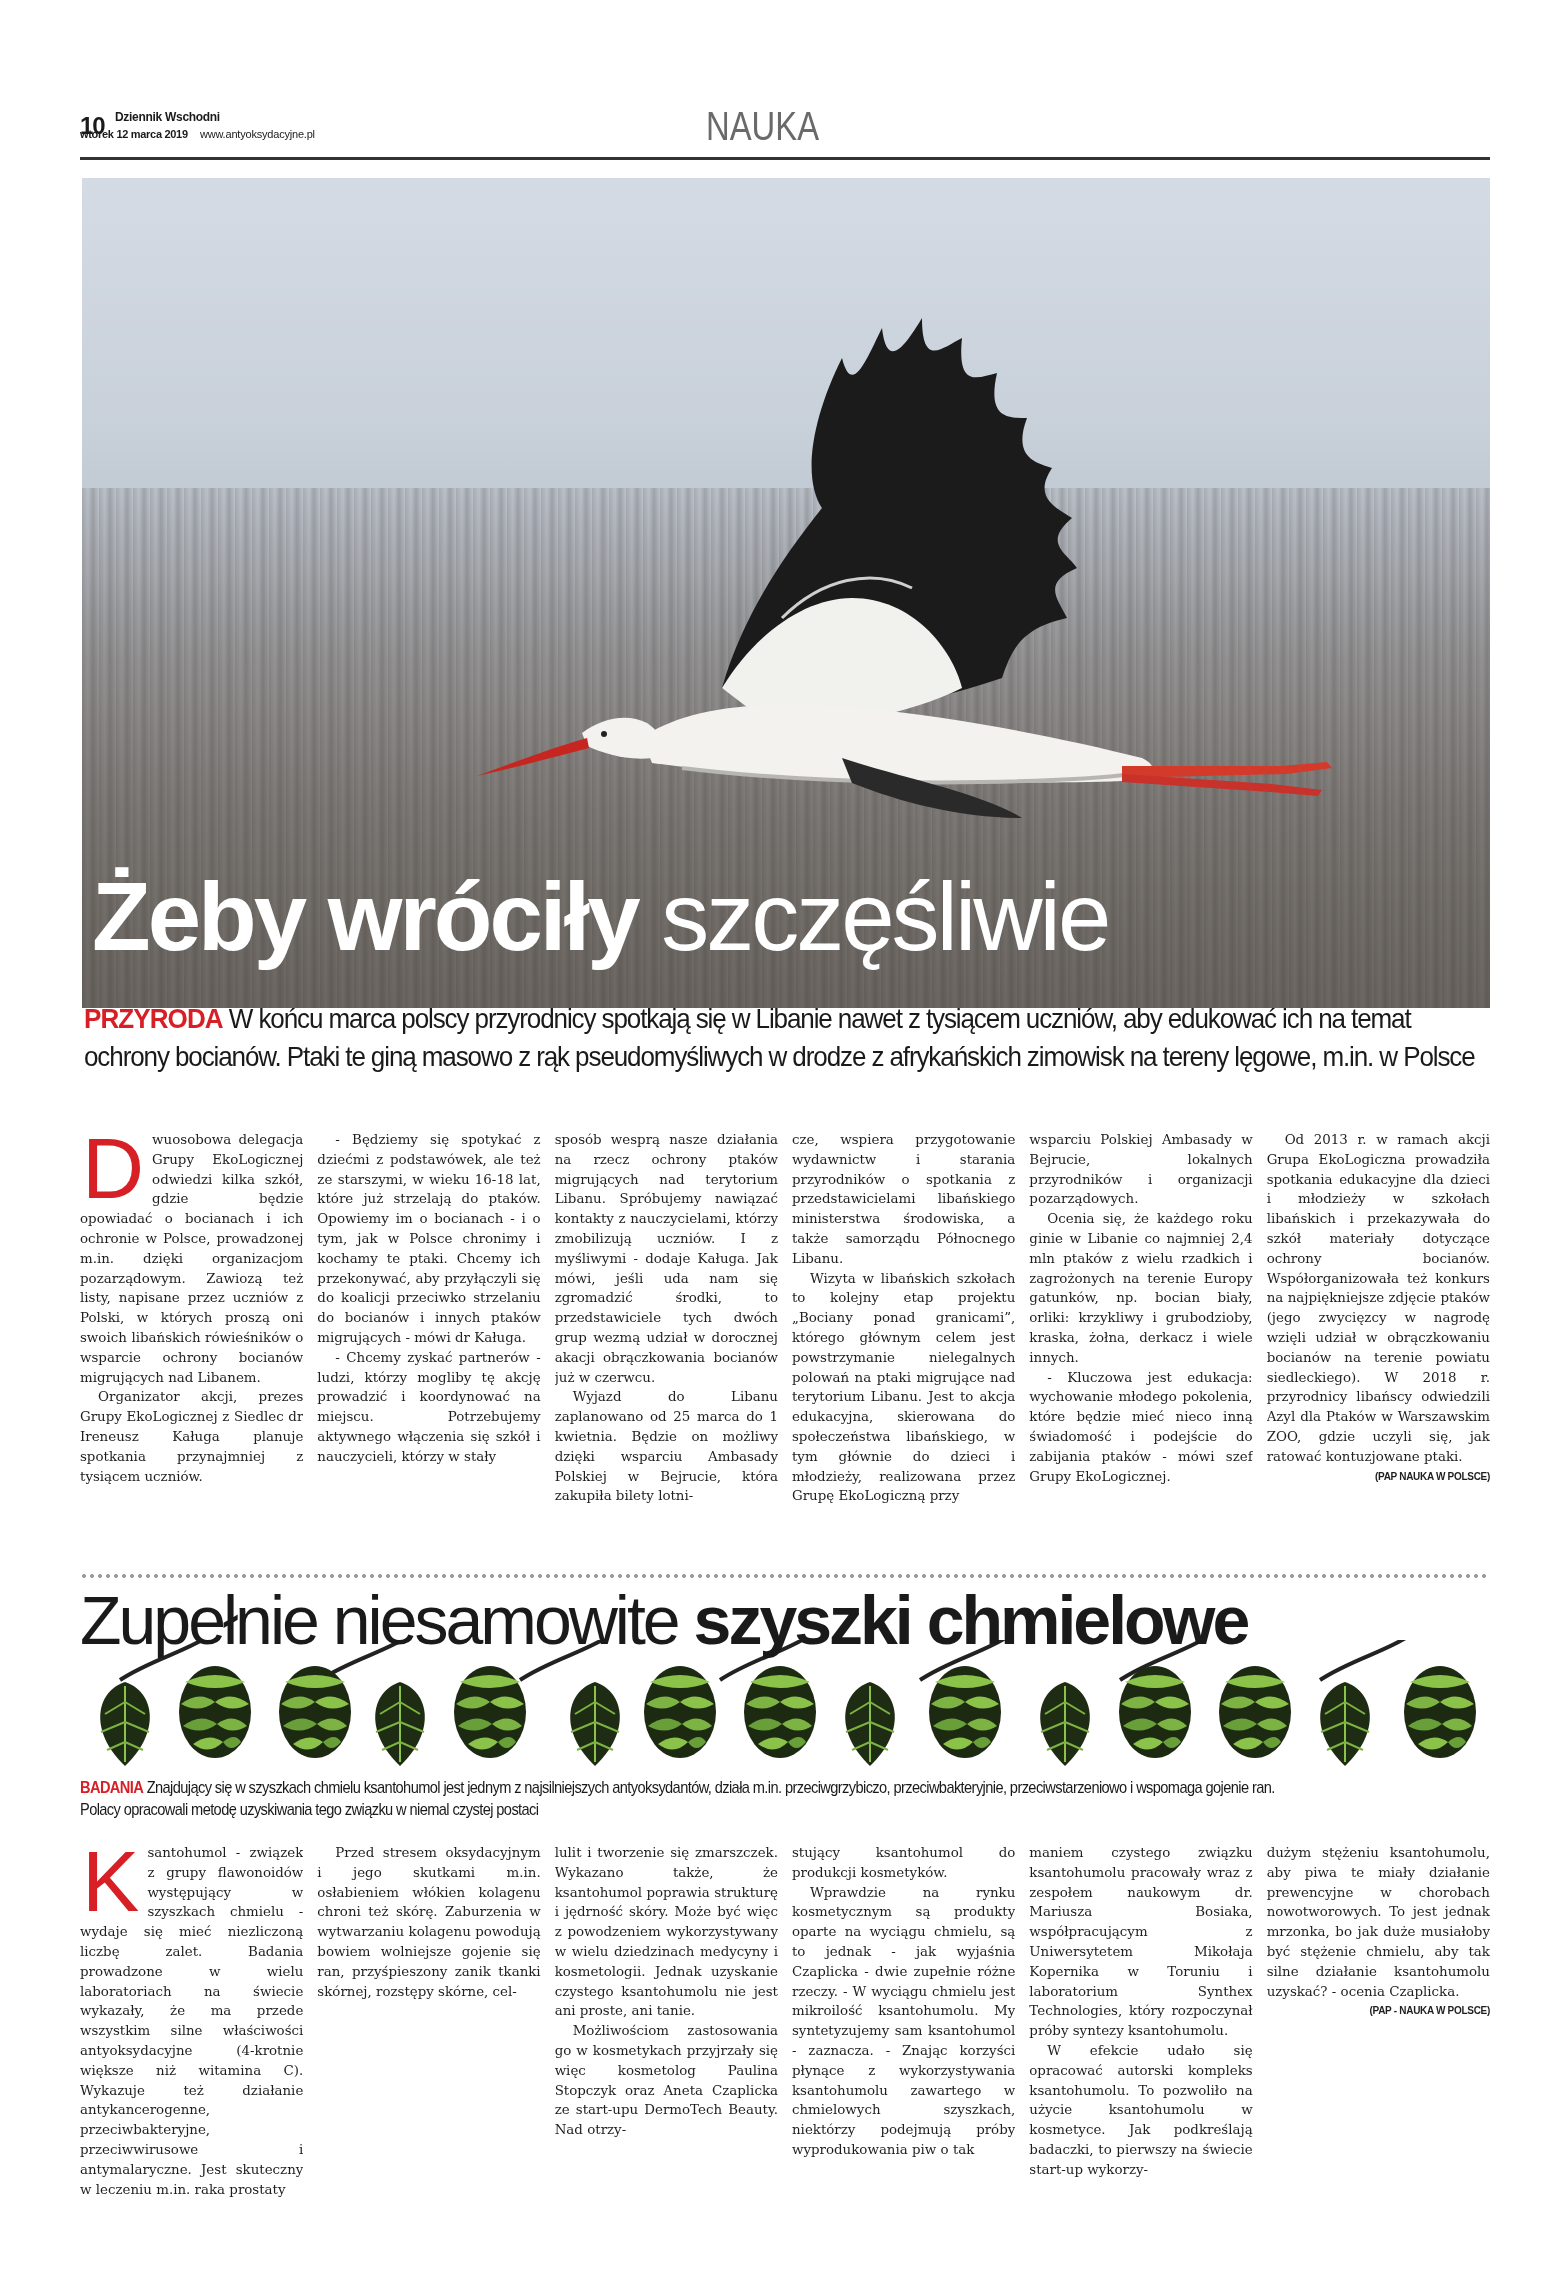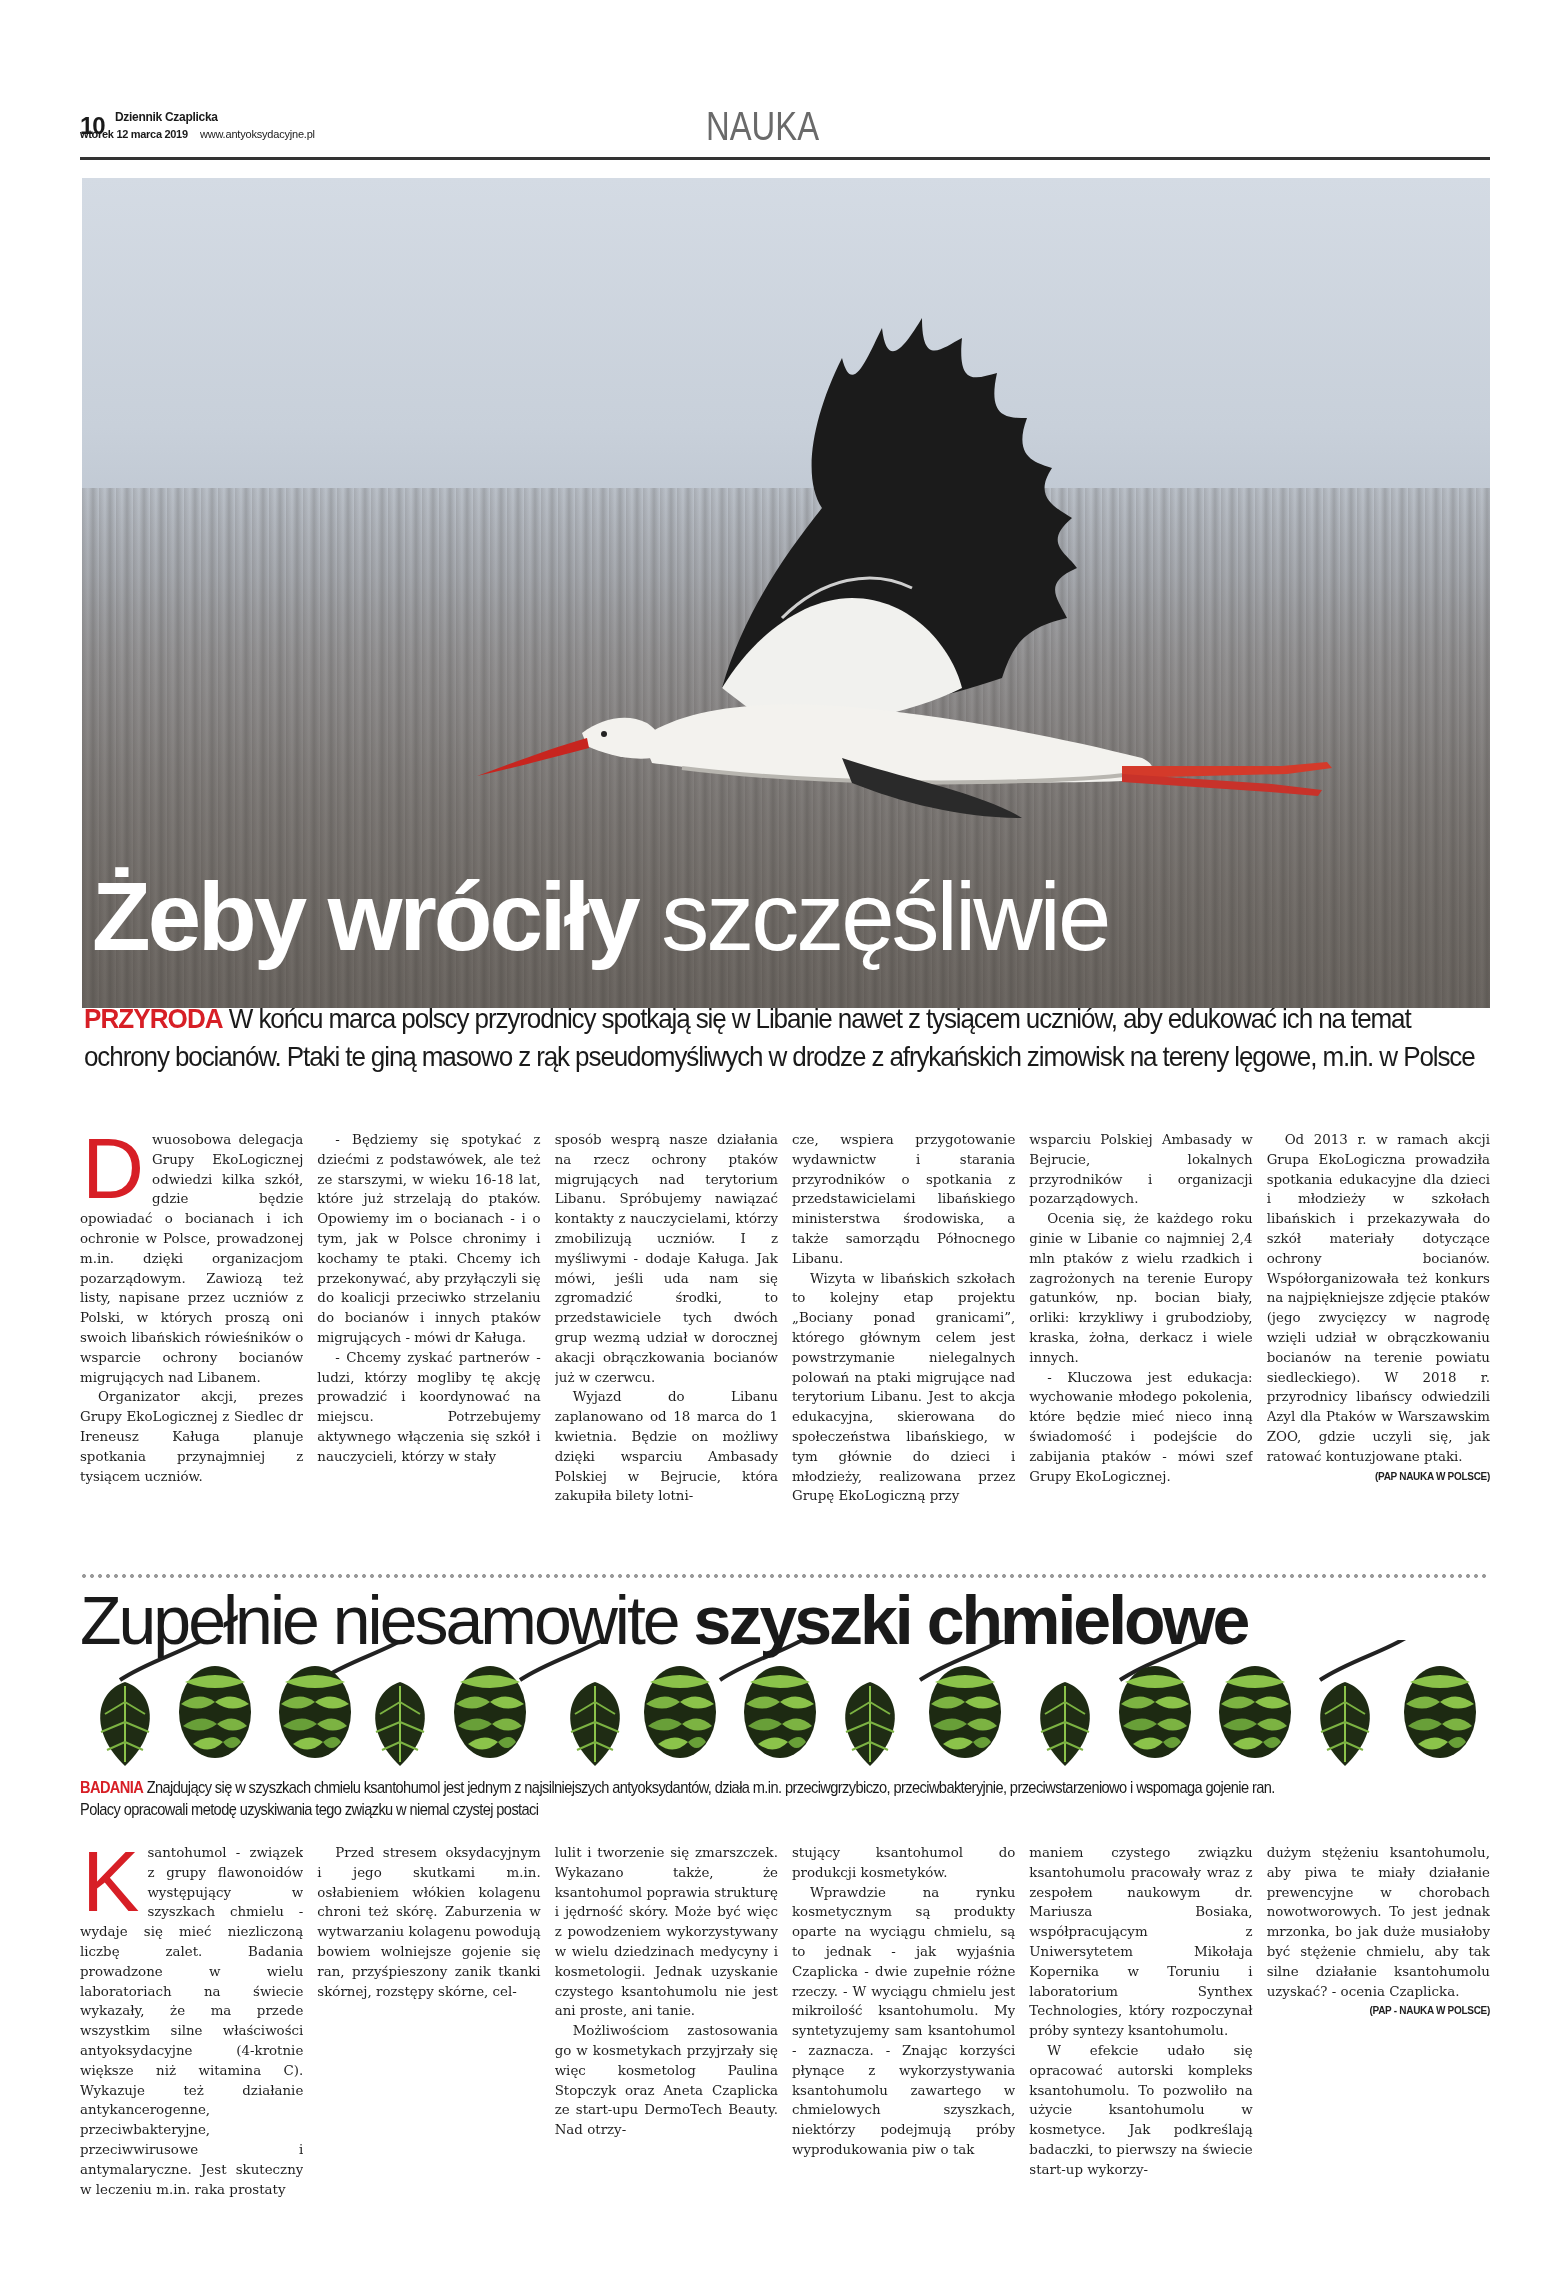--- a/index.html
+++ b/index.html
@@ -55,7 +55,7 @@
 
 <div class="header">
   <span class="pagenum">10</span>
-  <span class="paper">Dziennik Czaplicka</span>
+  <span class="paper">Dziennik Wschodni</span>
   <span class="date">wtorek 12 marca 2019</span>
   <span class="url">www.antyoksydacyjne.pl</span>
   <span class="section">NAUKA</span>

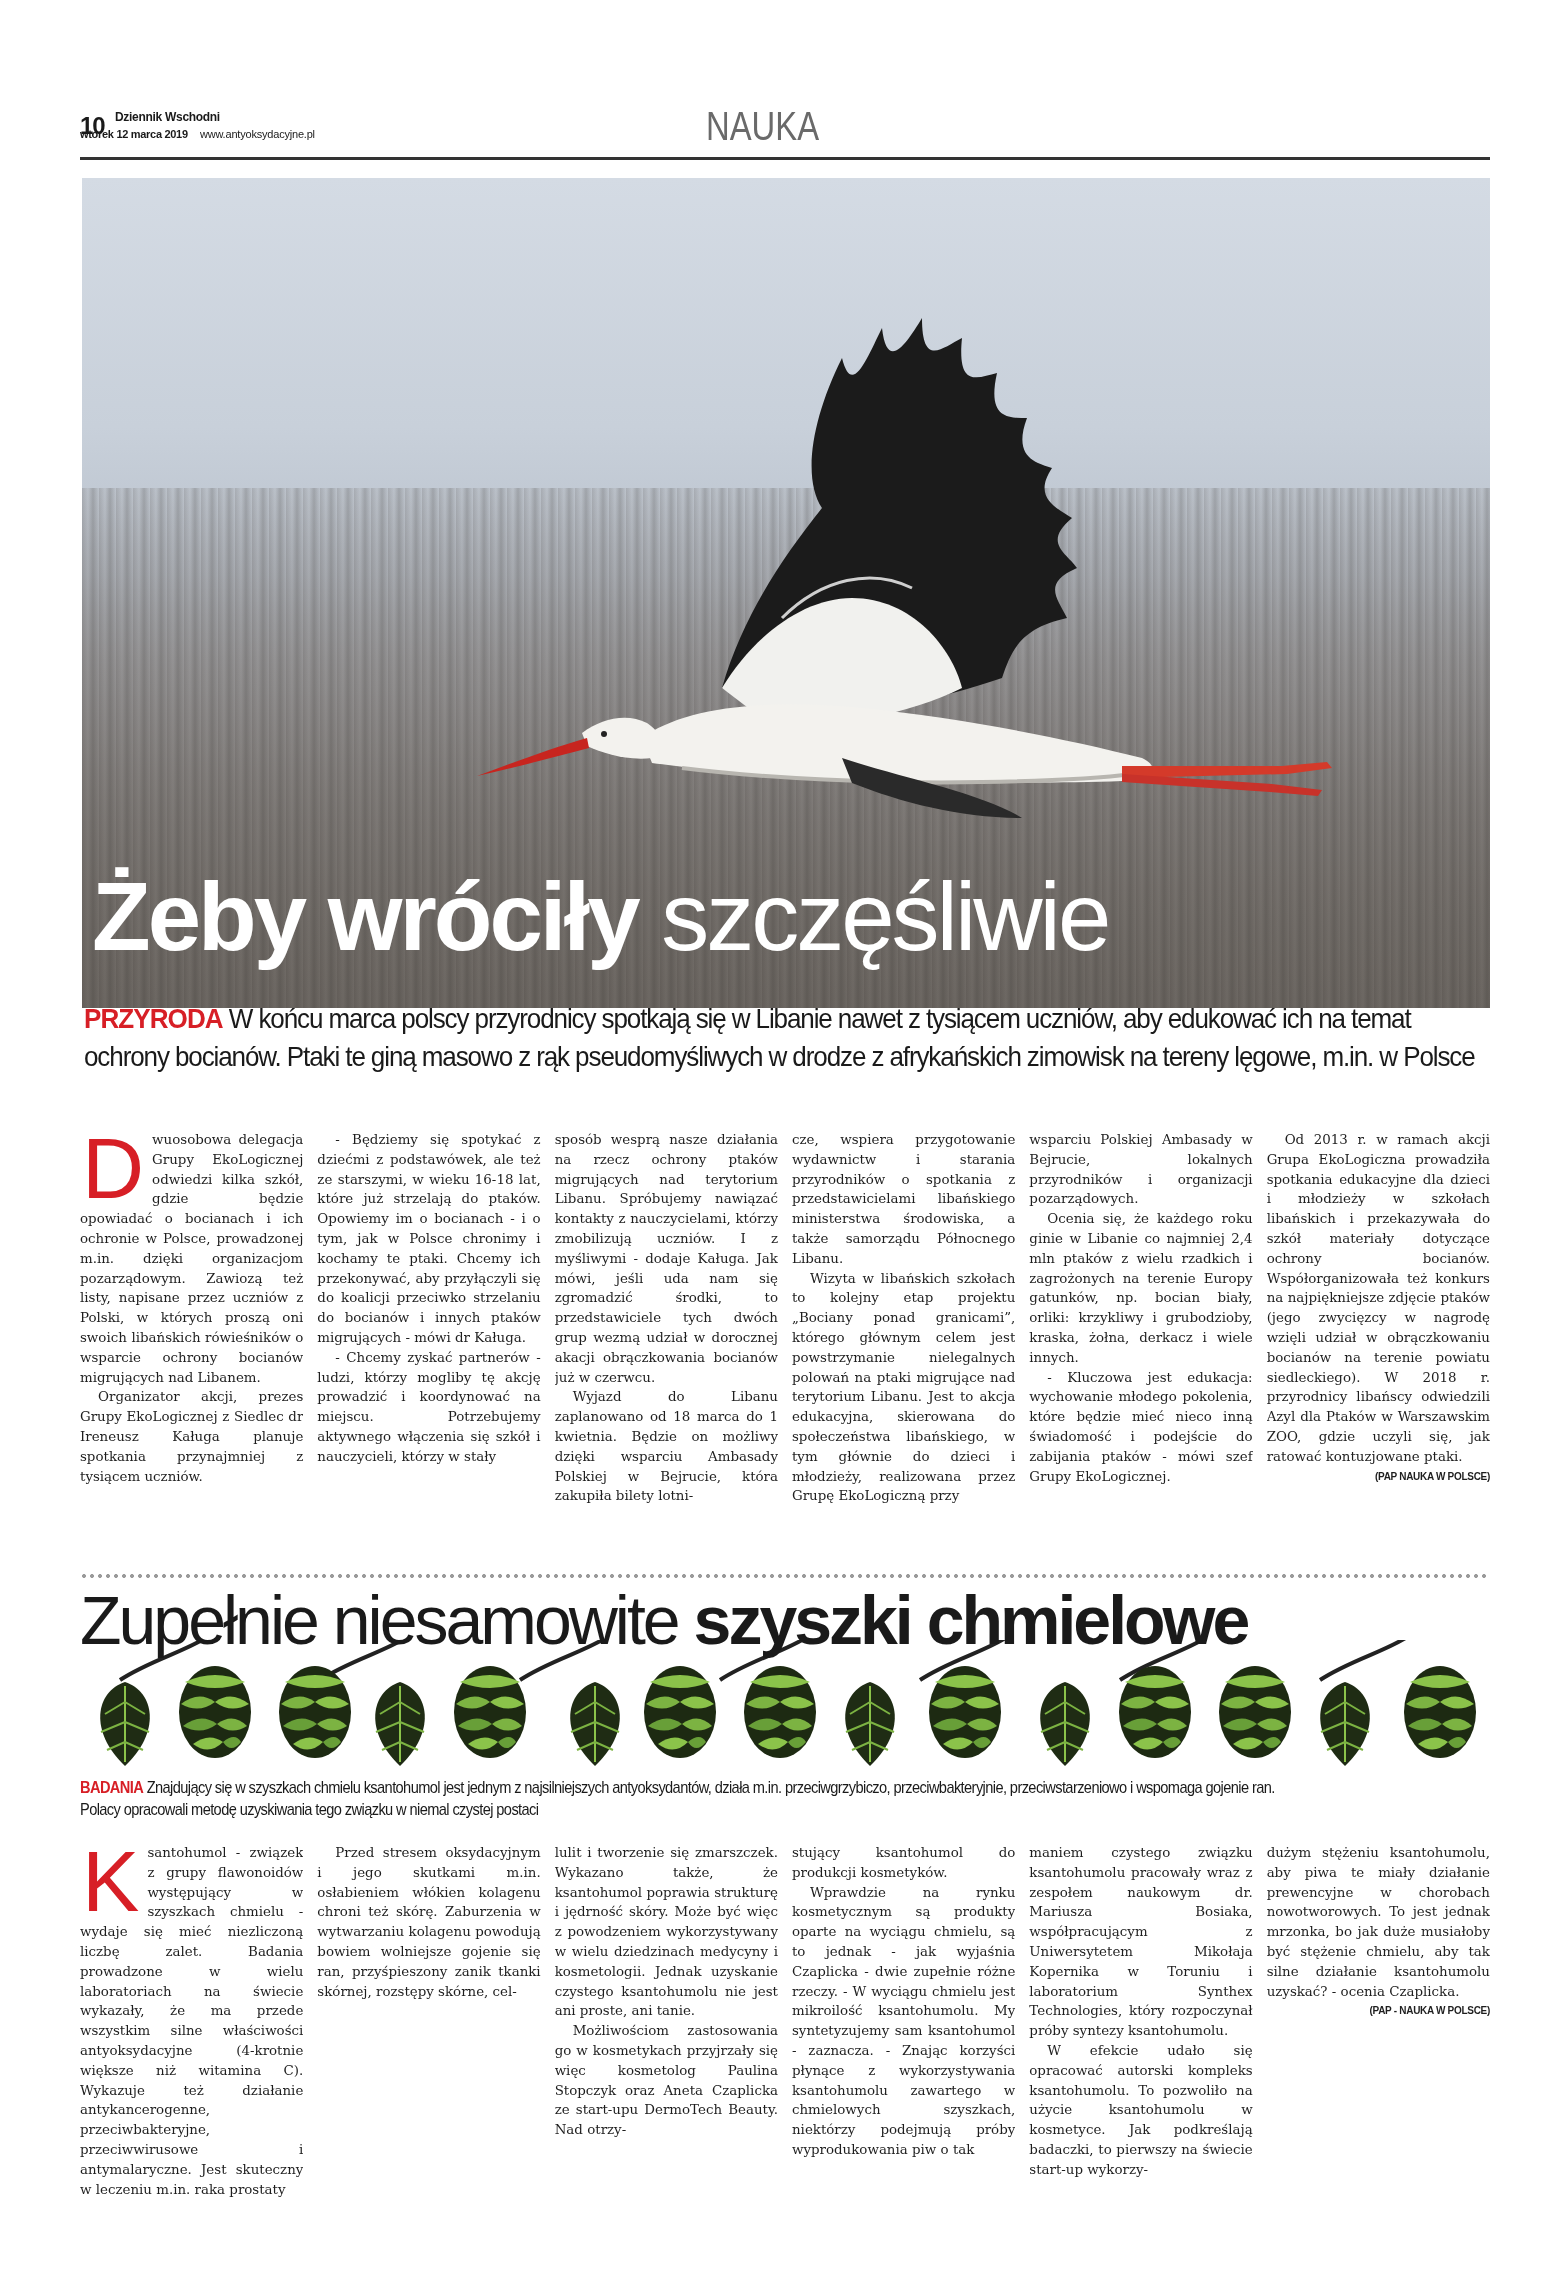--- a/index.html
+++ b/index.html
@@ -105,7 +105,7 @@
   </div>
   <div class="col">
     <p class="first">sposób wesprą nasze działania na rzecz ochrony ptaków migrujących nad terytorium Libanu. Spróbujemy nawiązać kontakty z nauczycielami, którzy zmobilizują uczniów. I z myśliwymi - dodaje Kaługa. Jak mówi, jeśli uda nam się zgromadzić środki, to przedstawiciele tych dwóch grup wezmą udział w dorocznej akacji obrączkowania bocianów już w czerwcu.</p>
-    <p>Wyjazd do Libanu zaplanowano od 18 marca do 1 kwietnia. Będzie on możliwy dzięki wsparciu Ambasady Polskiej w Bejrucie, która zakupiła bilety lotni-</p>
+    <p>Wyjazd do Libanu zaplanowano od 25 marca do 1 kwietnia. Będzie on możliwy dzięki wsparciu Ambasady Polskiej w Bejrucie, która zakupiła bilety lotni-</p>
   </div>
   <div class="col">
     <p class="first">cze, wspiera przygotowanie wydawnictw i starania przyrodników o spotkania z przedstawicielami libańskiego ministerstwa środowiska, a także samorządu Północnego Libanu.</p>

